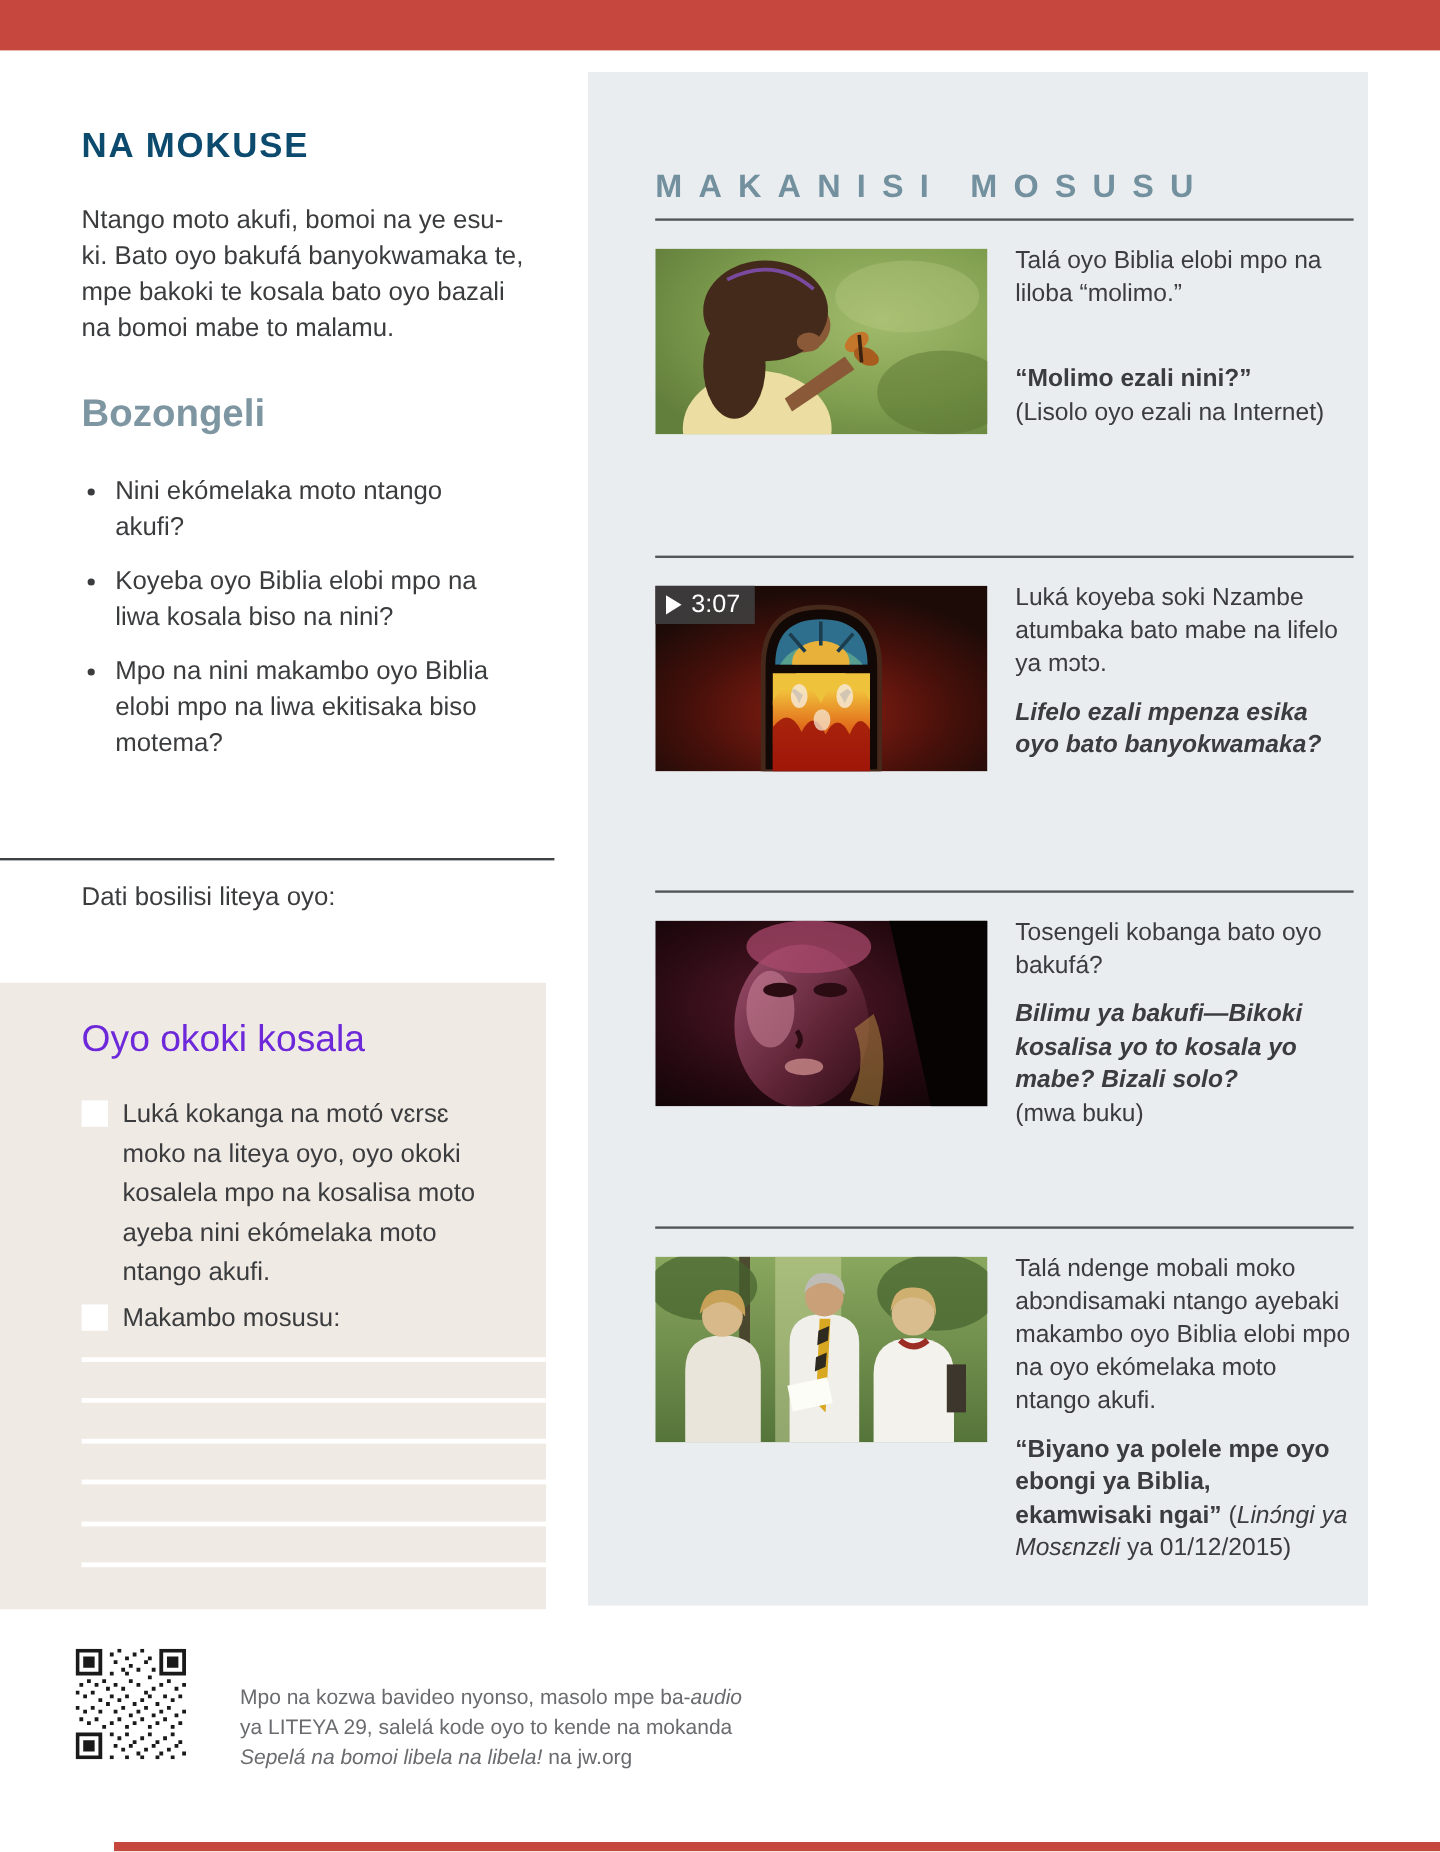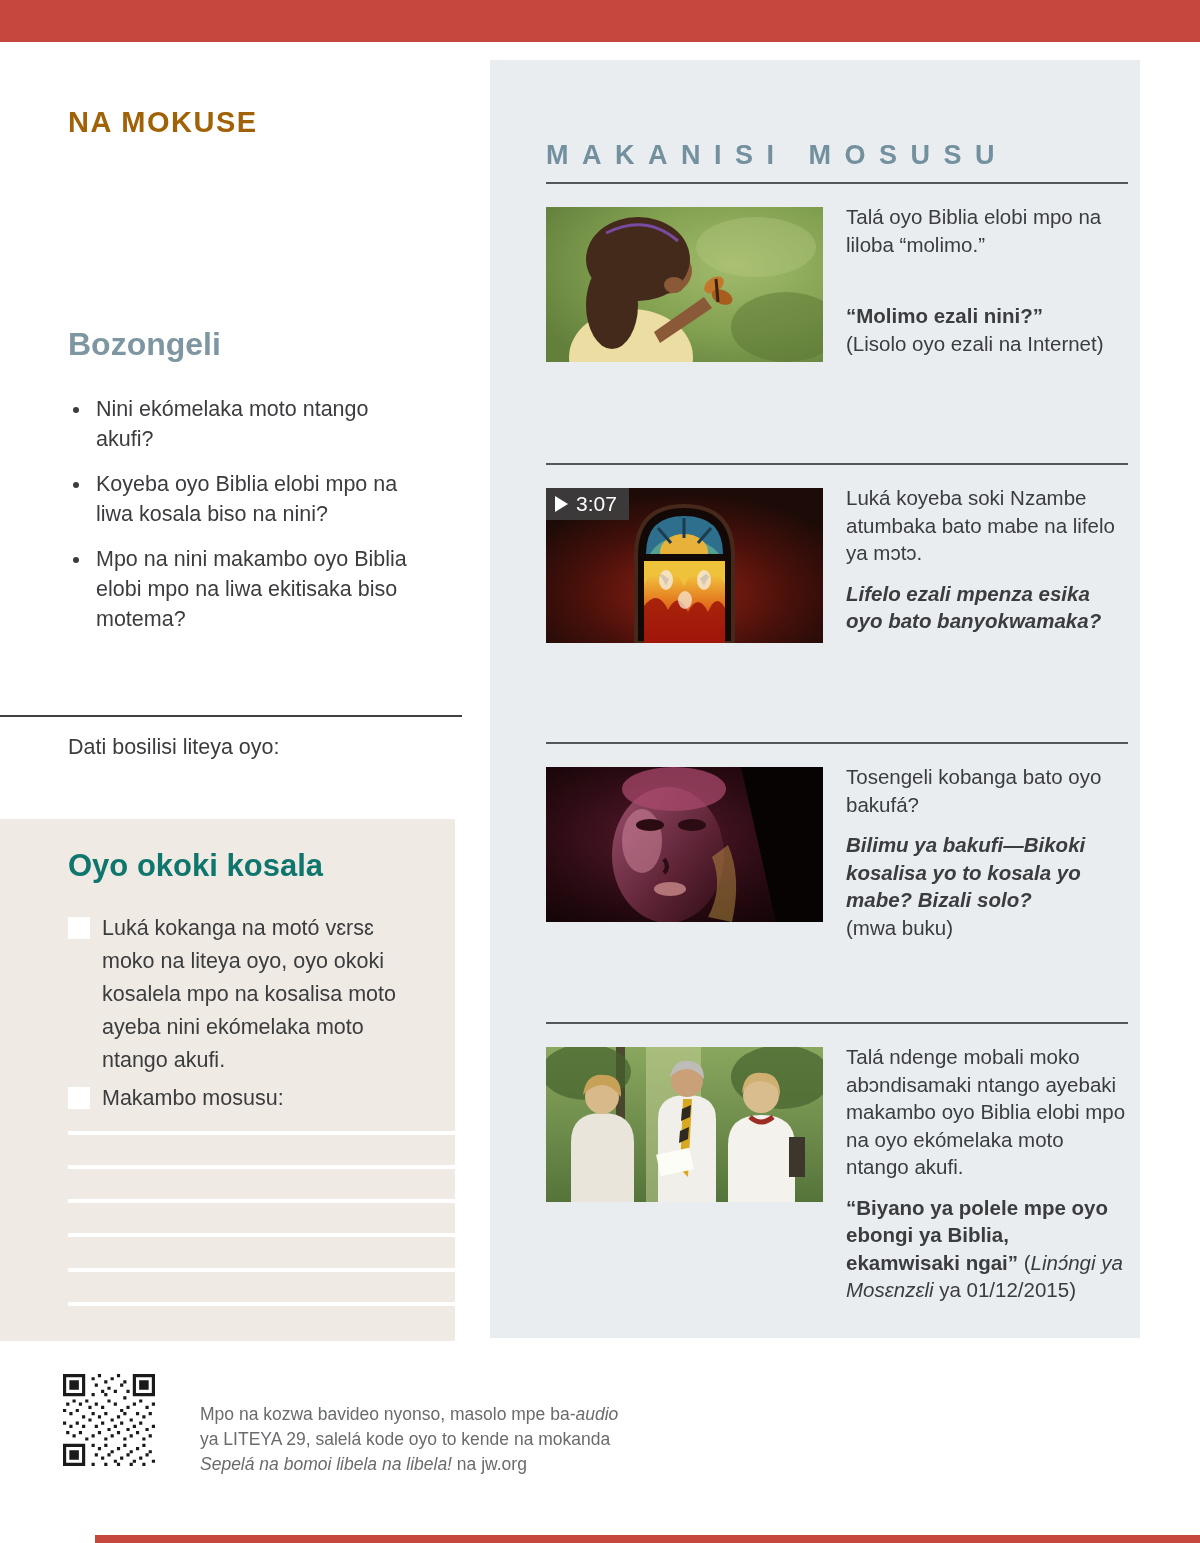--- a/index.html
+++ b/index.html
@@ -12,7 +12,7 @@
   .bottom-bar { position:absolute; left:95px; top:1535px; width:1105px; height:8px; background:#c5473d; }
 
   
-  .summary-title { position:absolute; left:68px; top:106px; font-size:29px; font-weight:bold; letter-spacing:1.5px; color:#a16207; }
+  .summary-title { position:absolute; left:68px; top:106px; font-size:29px; font-weight:bold; letter-spacing:1.5px; color:#0c4a6e; }
   .summary-text { position:absolute; left:68px; top:168px; width:372px; font-size:21.5px; line-height:30px; color:#3b3c3e; }
   .review-title { position:absolute; left:68px; top:326px; font-size:32px; font-weight:bold; color:#7e96a2;text-align:center; }
   .review-list { position:absolute; left:92px; top:394px; width:330px; list-style:disc; }

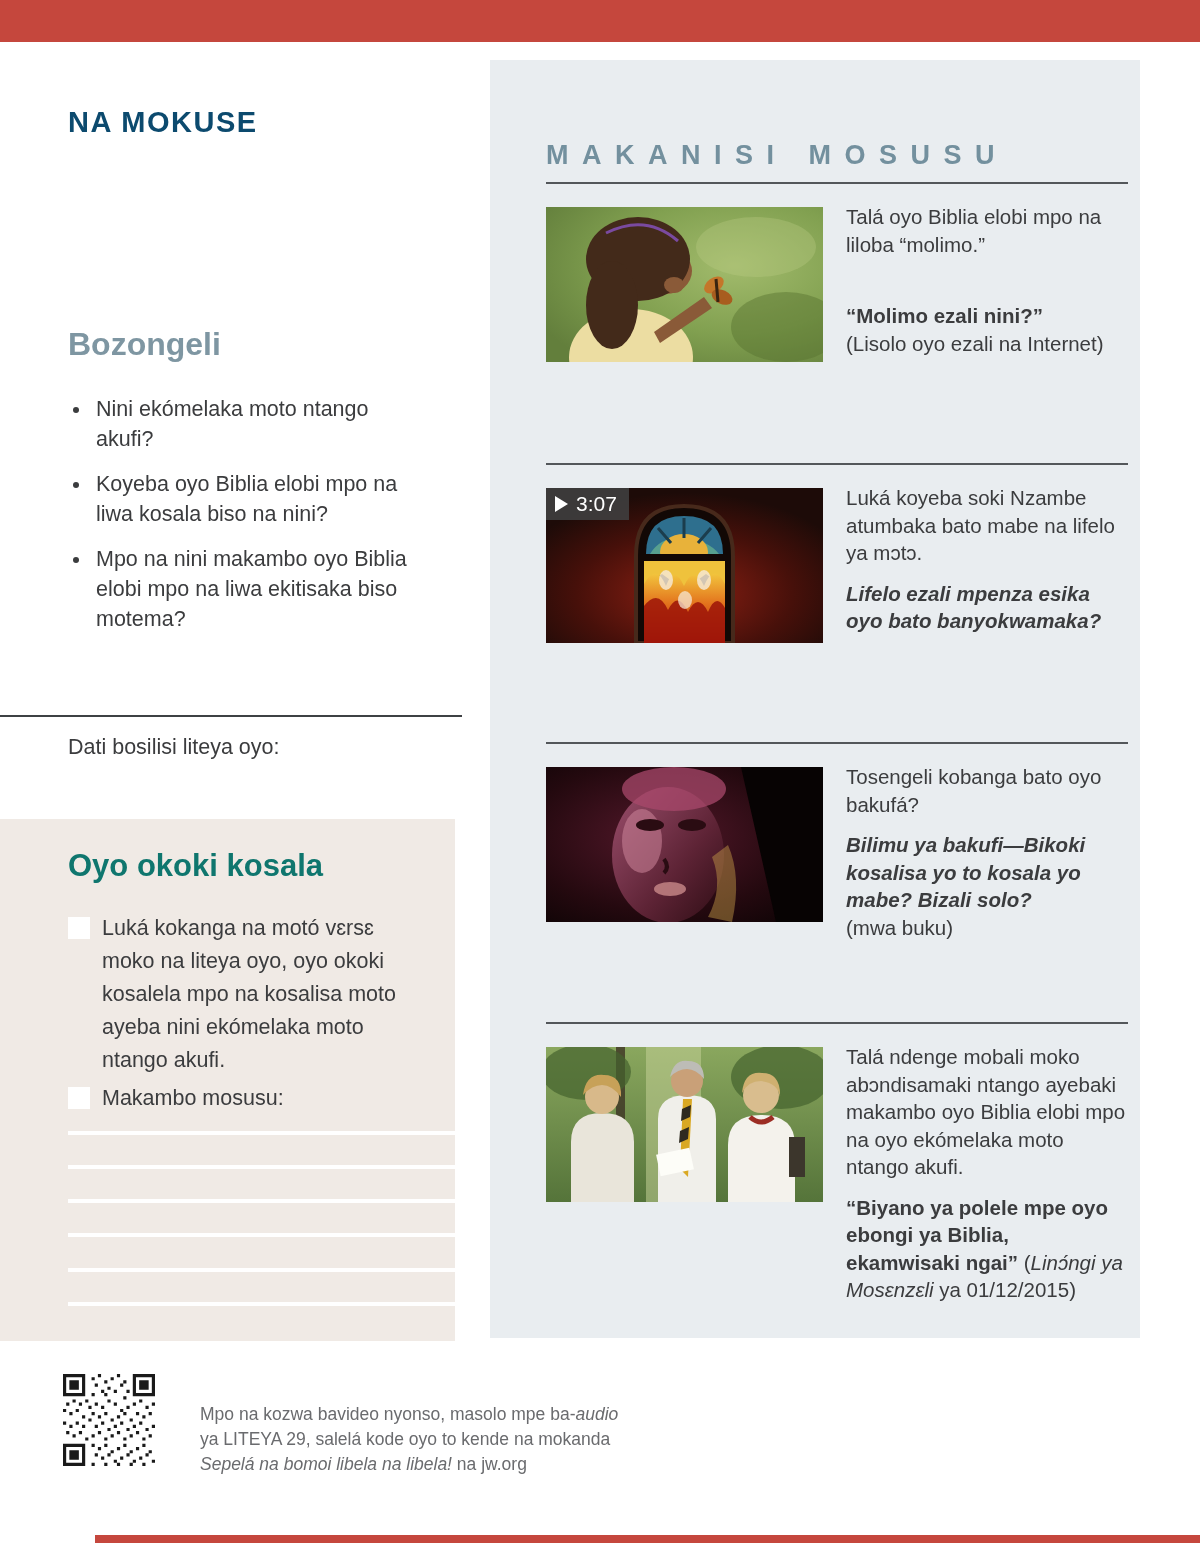--- a/index.html
+++ b/index.html
@@ -60,6 +60,7 @@
   <div class="top-bar"></div>
 
   <div class="summary-title">NA MOKUSE</div>
+  <div class="summary-text">Ntango moto akufi, bomoi na ye esu-ki. Bato oyo bakufá banyokwamaka te, mpe bakoki te kosala bato oyo bazali na bomoi mabe to malamu.</div>
 
   <div class="review-title">Bozongeli</div>
   <ul class="review-list">

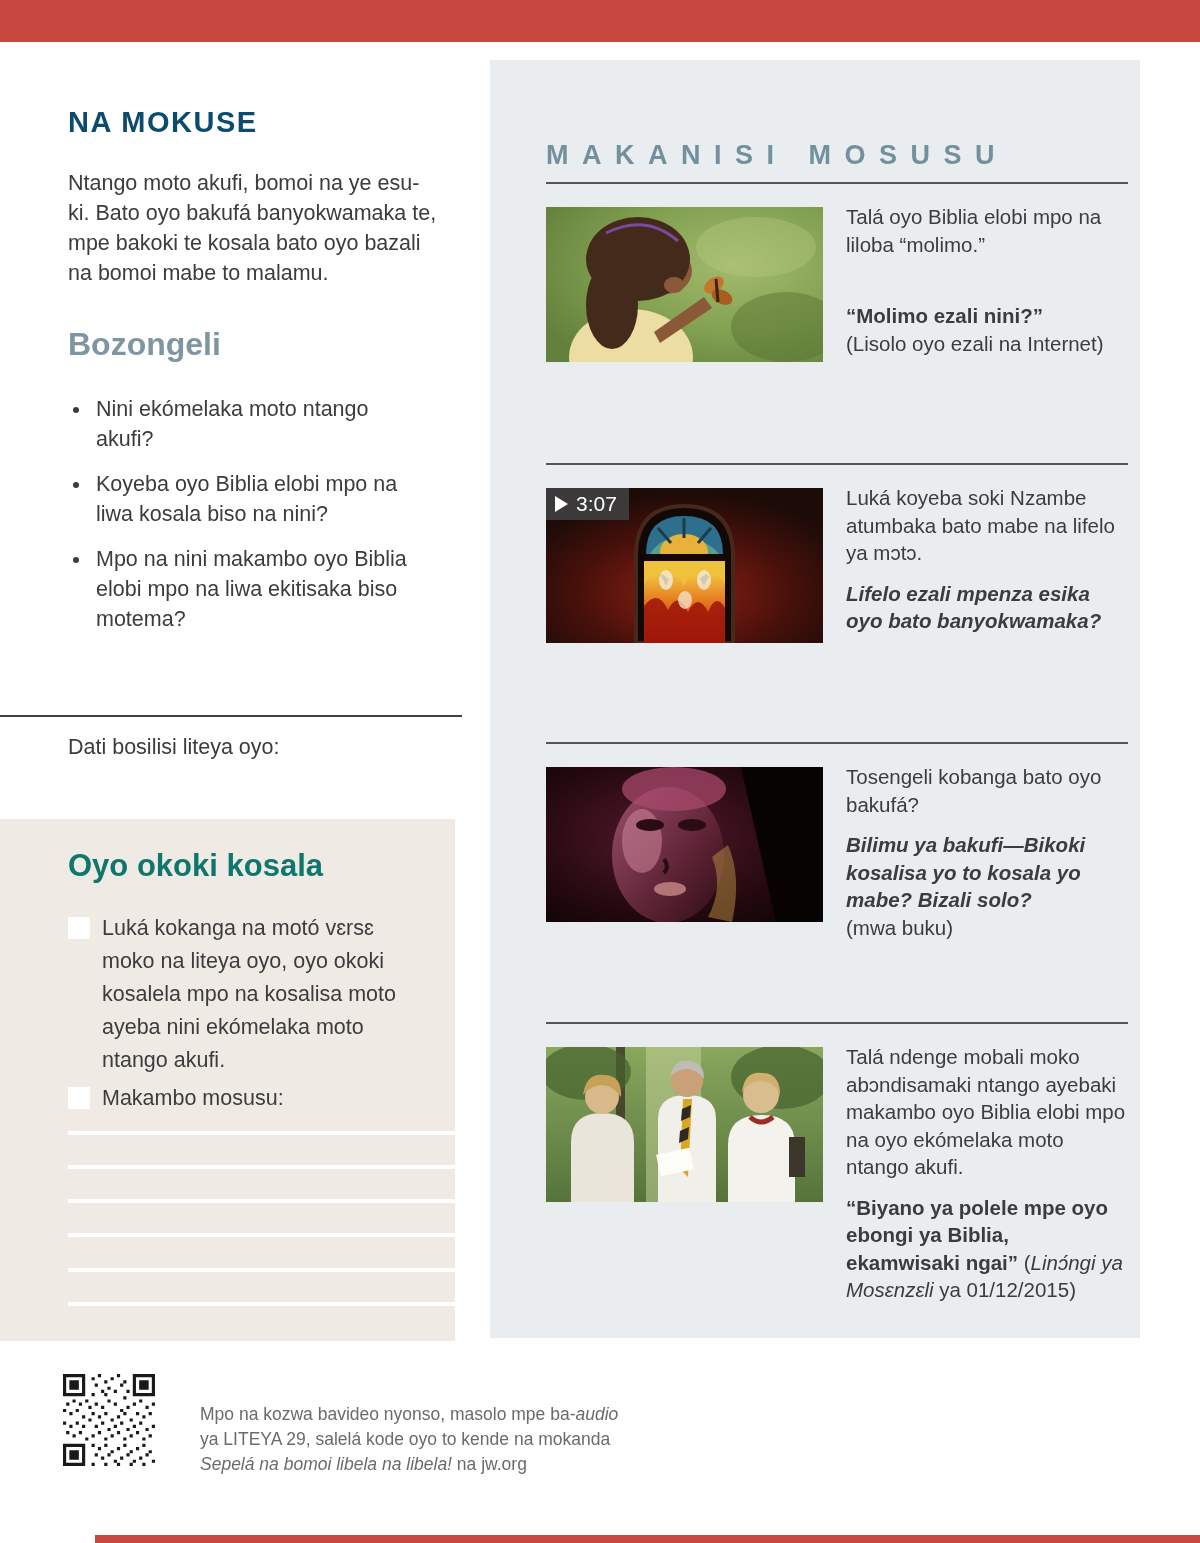--- a/index.html
+++ b/index.html
@@ -21,7 +21,7 @@
   .date-label { position:absolute; left:68px; top:735px; font-size:21.5px; }
 
   .notes { position:absolute; left:0; top:819px; width:455px; height:522px; background:#f0eae5; }
-  .notes-title { position:absolute; left:68px; top:29px; font-size:31px; font-weight:bold; color:#0f766e; }
+  .notes-title { position:absolute; left:68px; top:29px; font-size:31px; font-weight:normal; color:#6d28d9; }
   .todo-check { position:absolute; left:68px; width:22px; height:22px; background:#ffffff; }
   .todo-text { position:absolute; left:102px; width:302px; font-size:21.5px; line-height:33px; }
   .note-line { position:absolute; left:68px; width:387px; height:4px; background:#ffffff; }

